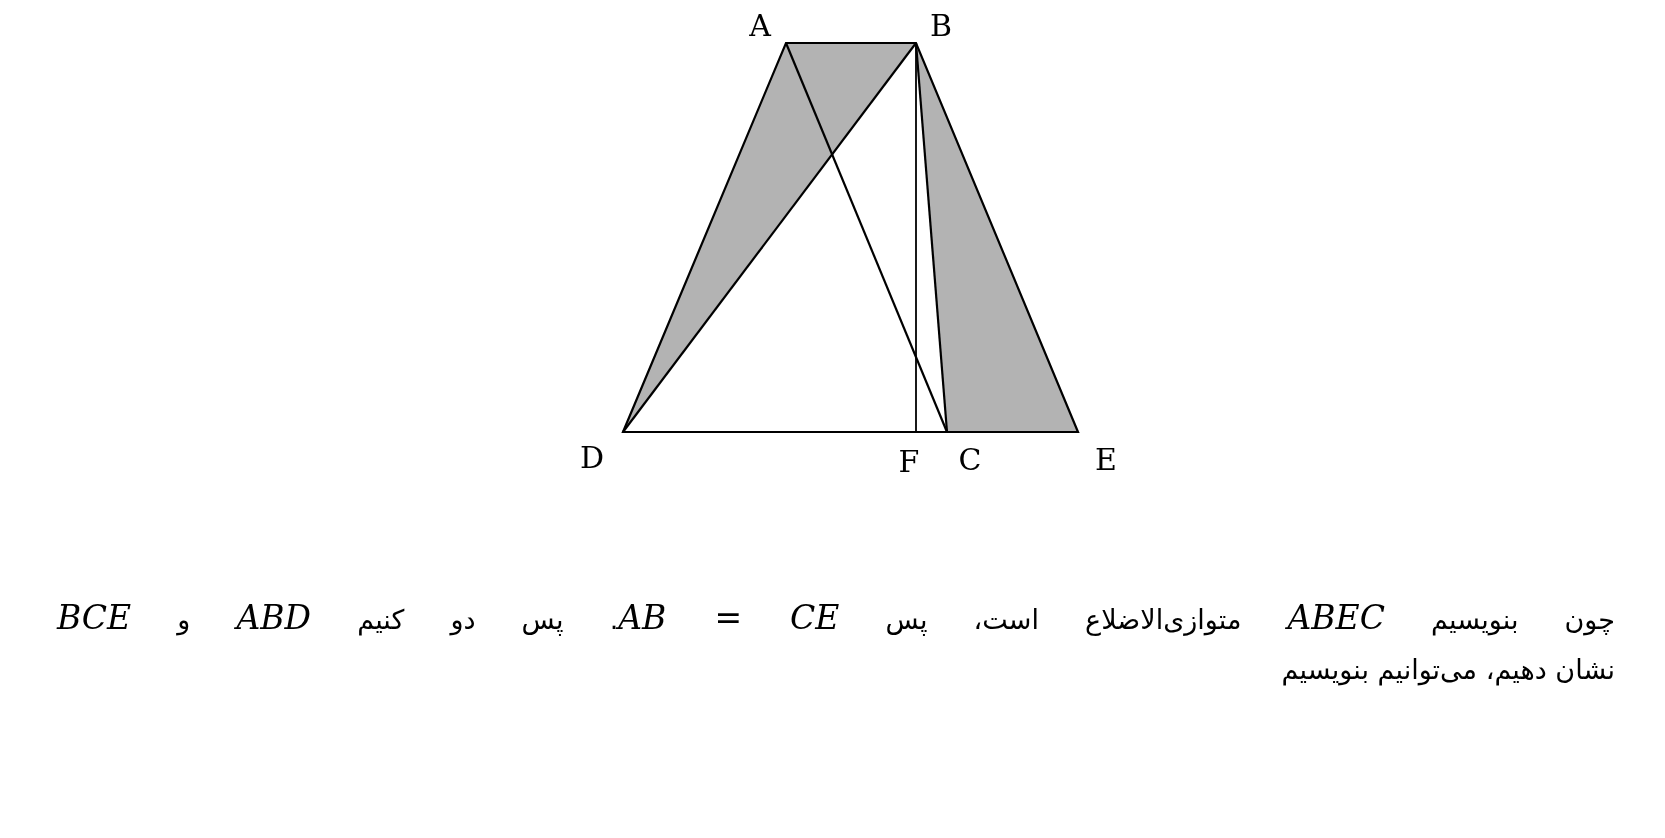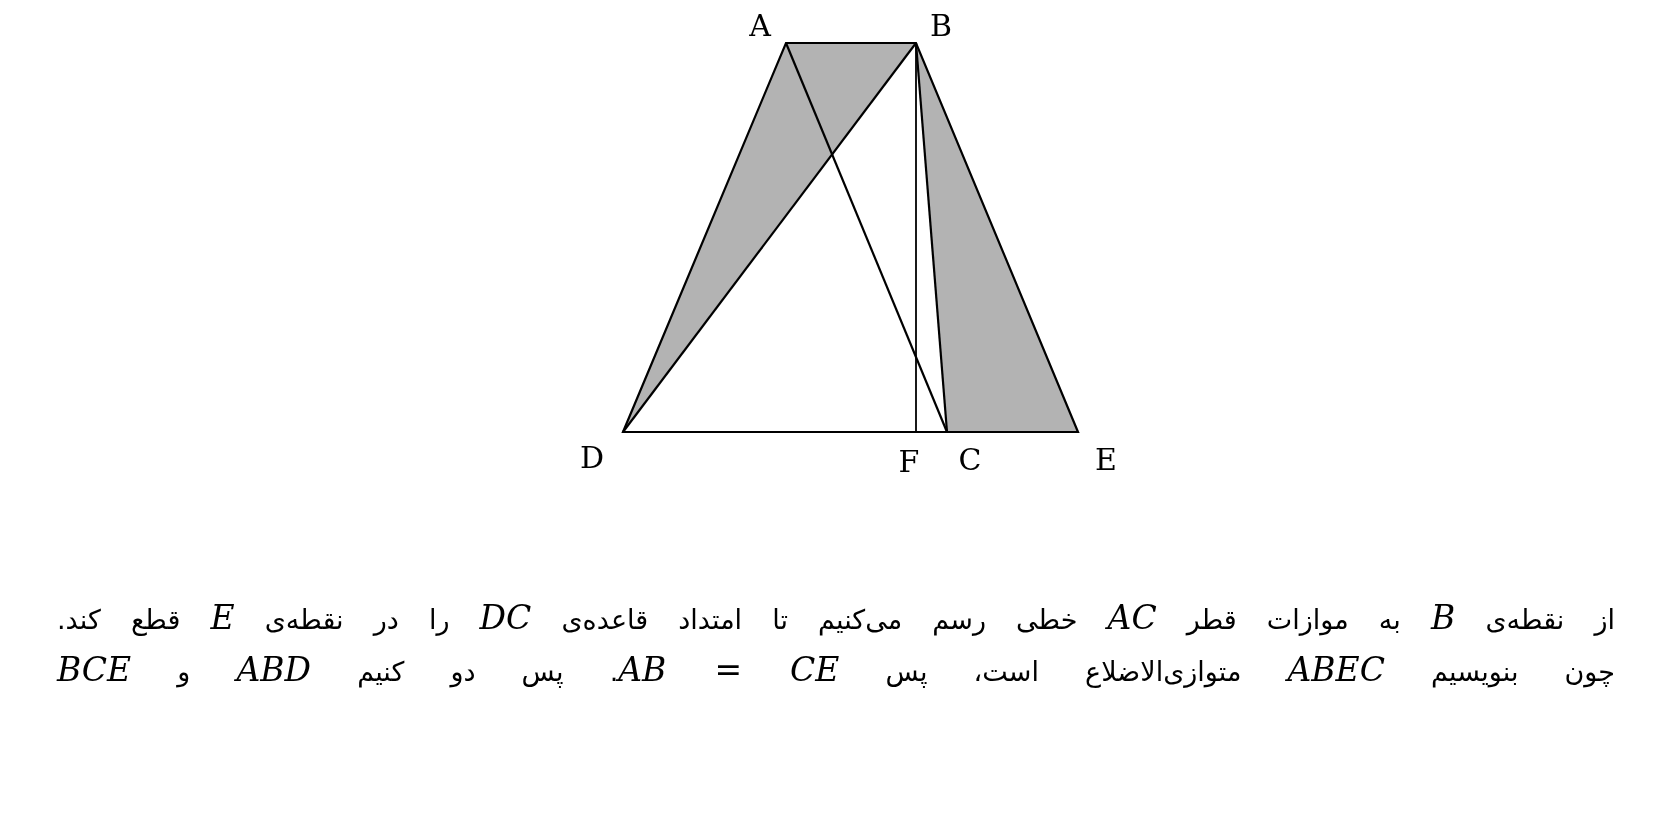--- a/index.html
+++ b/index.html
@@ -86,9 +86,6 @@
 
   <div class="text-block">
 
-    <div class="para-line">
-      <span class="fa">از نقطه‌ی </span><span class="math">B</span><span class="fa"> به موازات قطر </span><span class="math">AC</span><span class="fa"> خطی رسم می‌کنیم تا امتداد قاعده‌ی </span><span class="math">DC</span><span class="fa"> را در نقطه‌ی </span><span class="math">E</span><span class="fa"> قطع کند.</span>
-    </div>
 
     <div class="para-line">
       <span class="fa">چون بنویسیم </span><span class="math">ABEC</span><span class="fa"> متوازی‌الاضلاع است، پس </span><span class="math">AB = CE</span><span class="fa">. پس دو کنیم </span><span class="math">ABD</span><span class="fa"> و </span><span class="math">BCE</span>

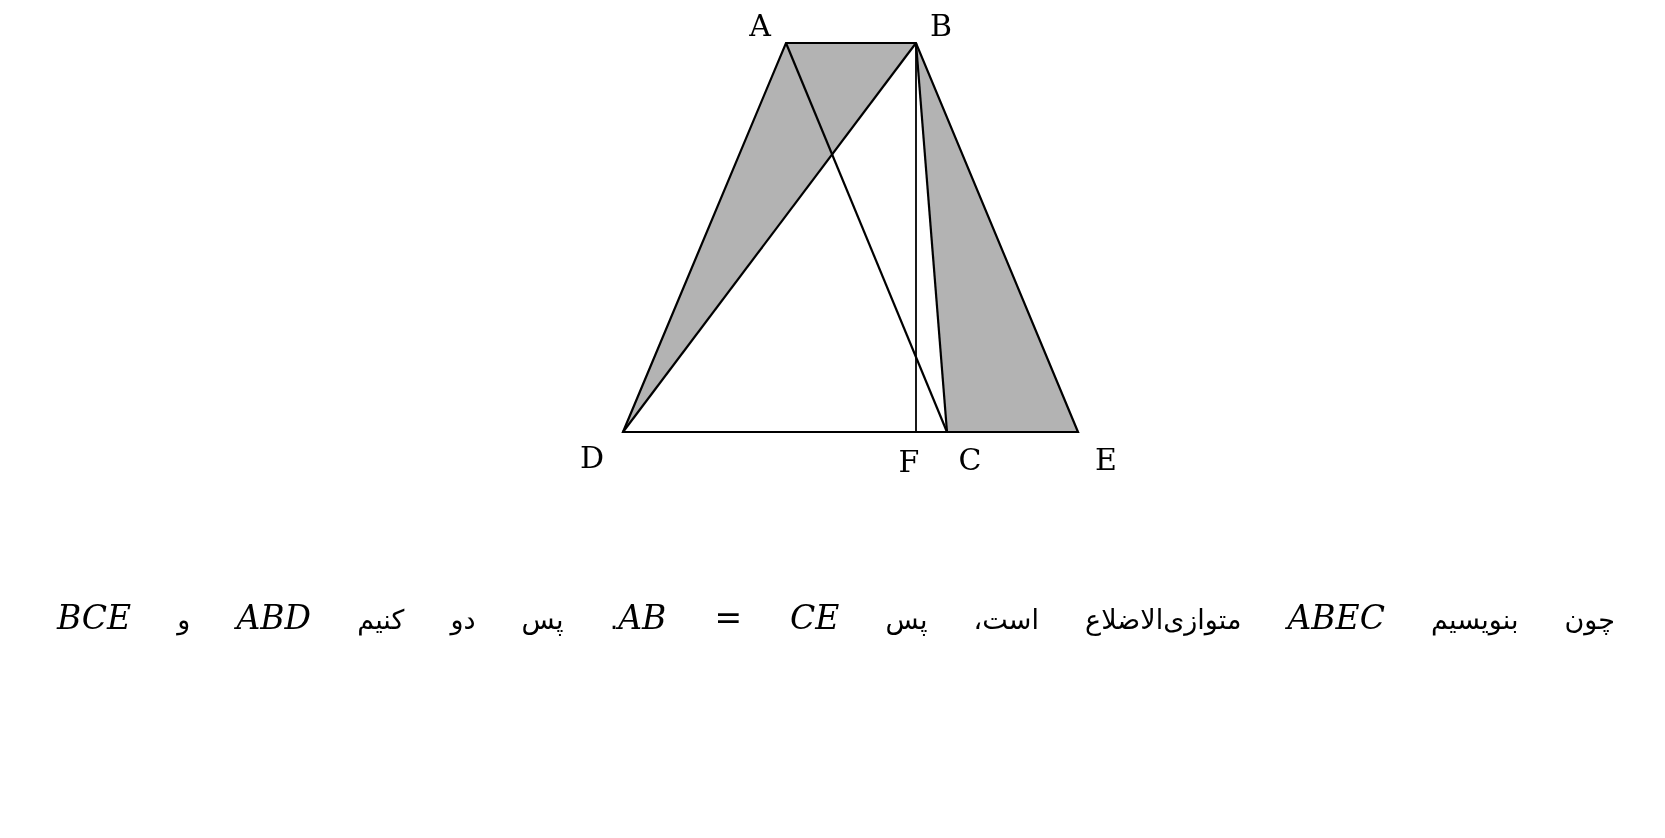--- a/index.html
+++ b/index.html
@@ -92,6 +92,9 @@
     </div>
 
 
+    <div class="para-line short-line">
+      <span class="fa">نشان دهیم، می‌توانیم بنویسیم</span>
+    </div>
 
   </div>
 </div>

